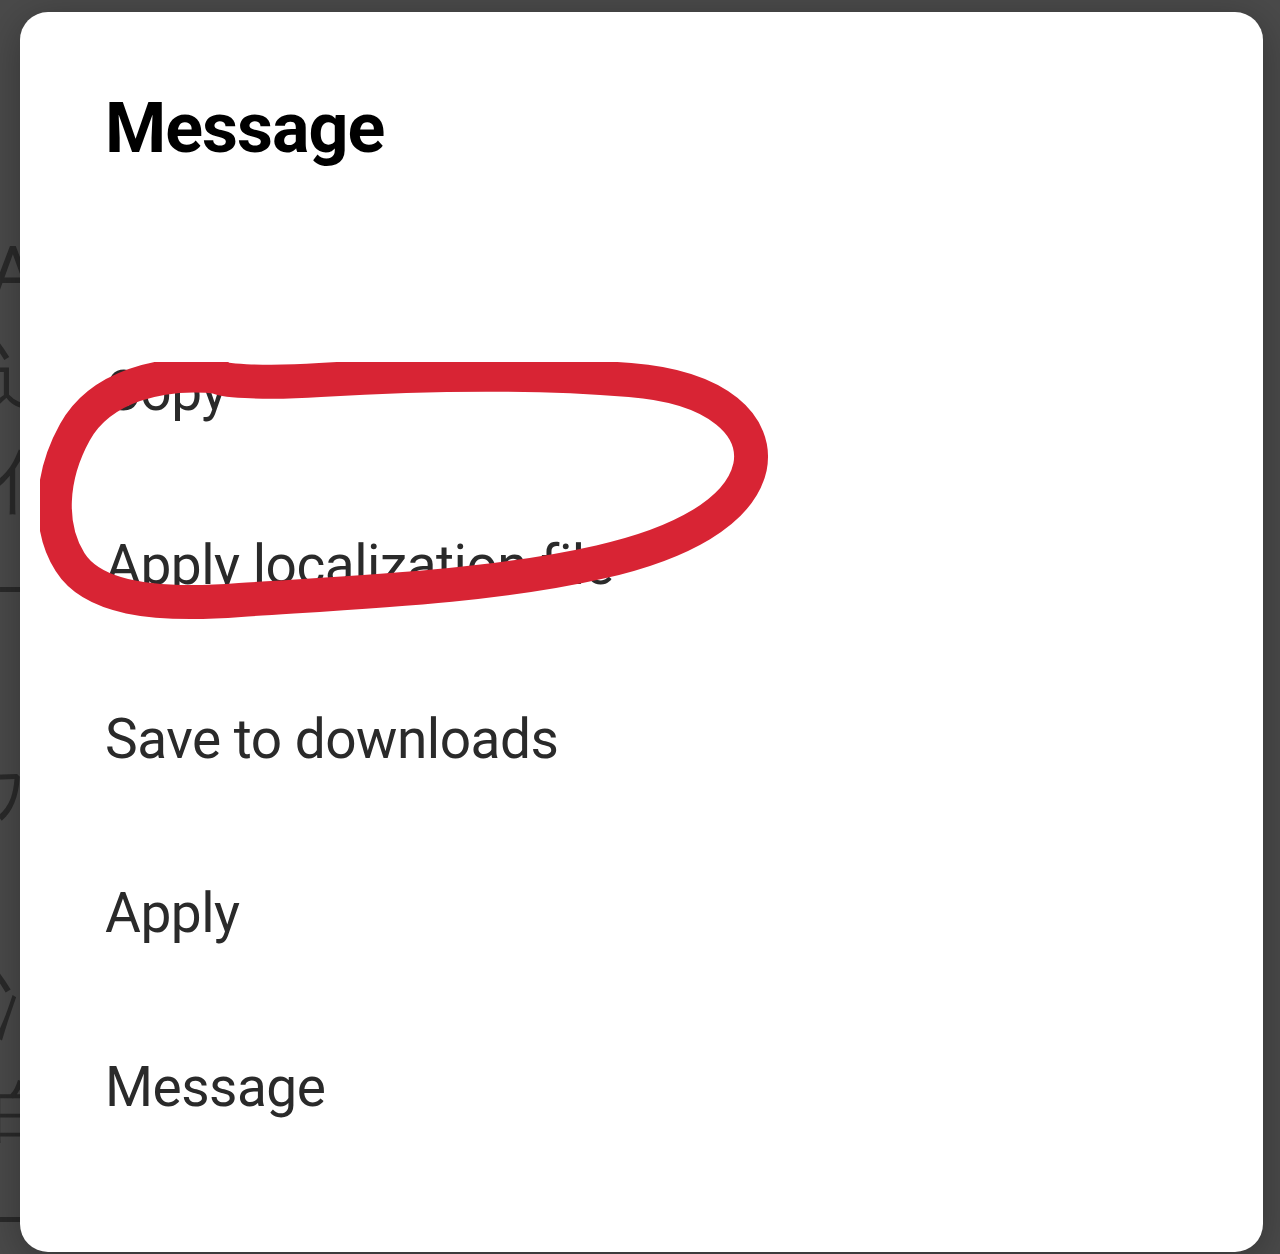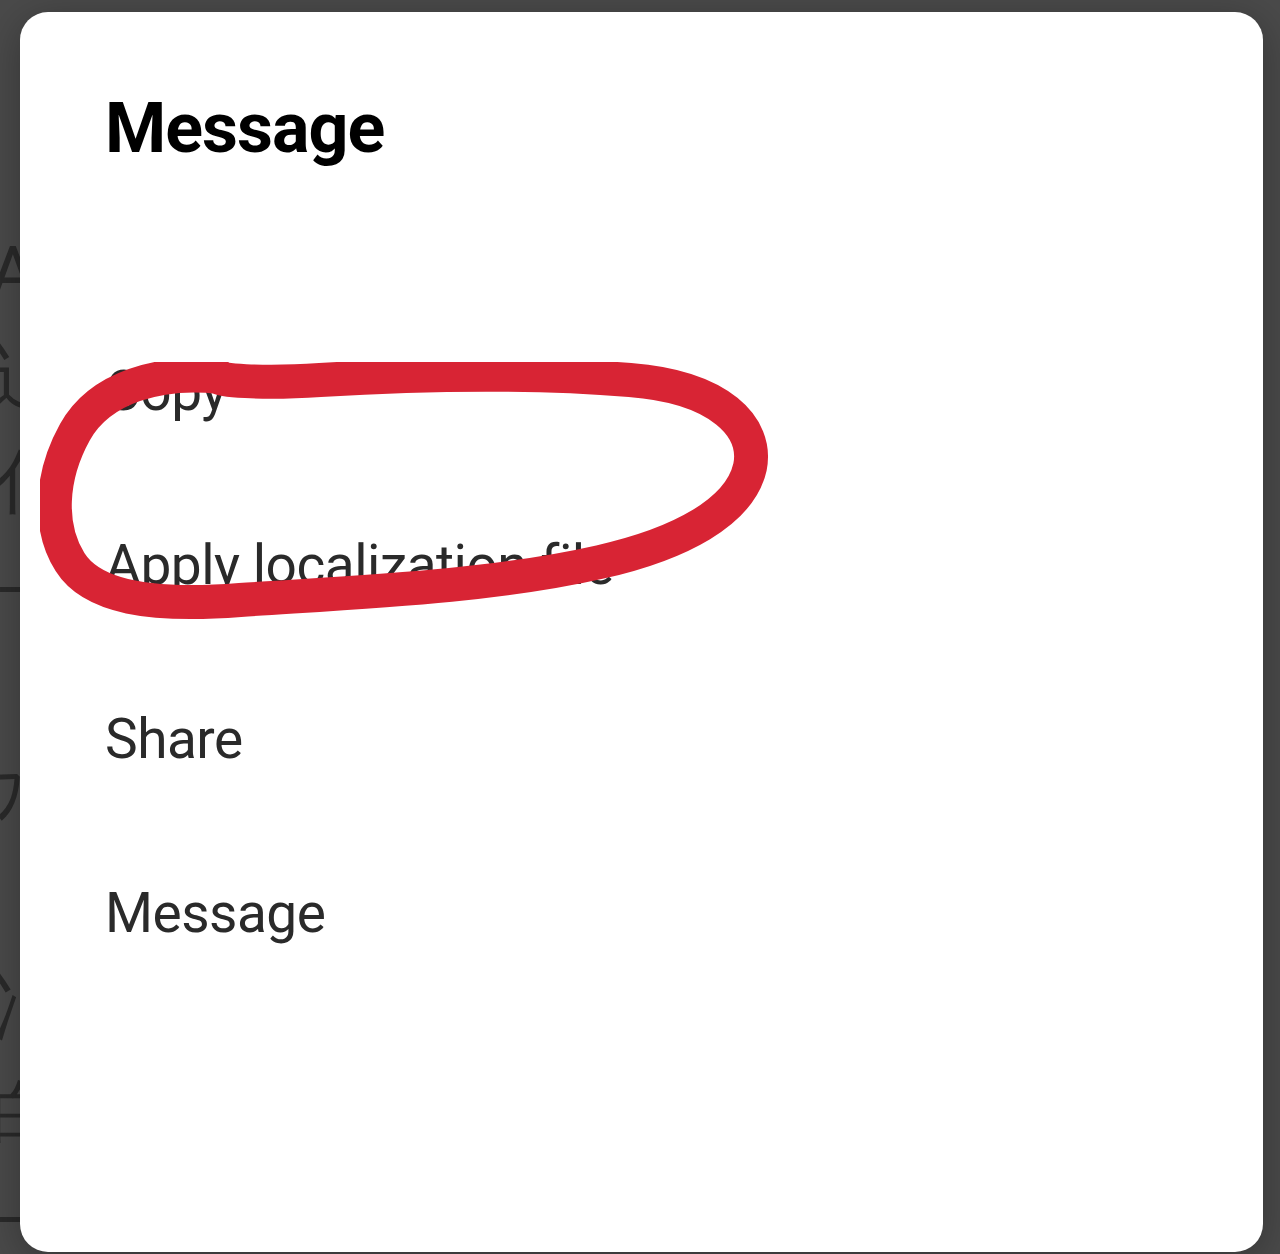--- a/index.html
+++ b/index.html
@@ -80,6 +80,7 @@
 
   <div class="menu-item">Copy</div>
   <div class="menu-item">Apply localization file</div>
+  <div class="menu-item">Save to downloads</div>
   <div class="menu-item">Share</div>
   <div class="menu-item">Message</div>
 

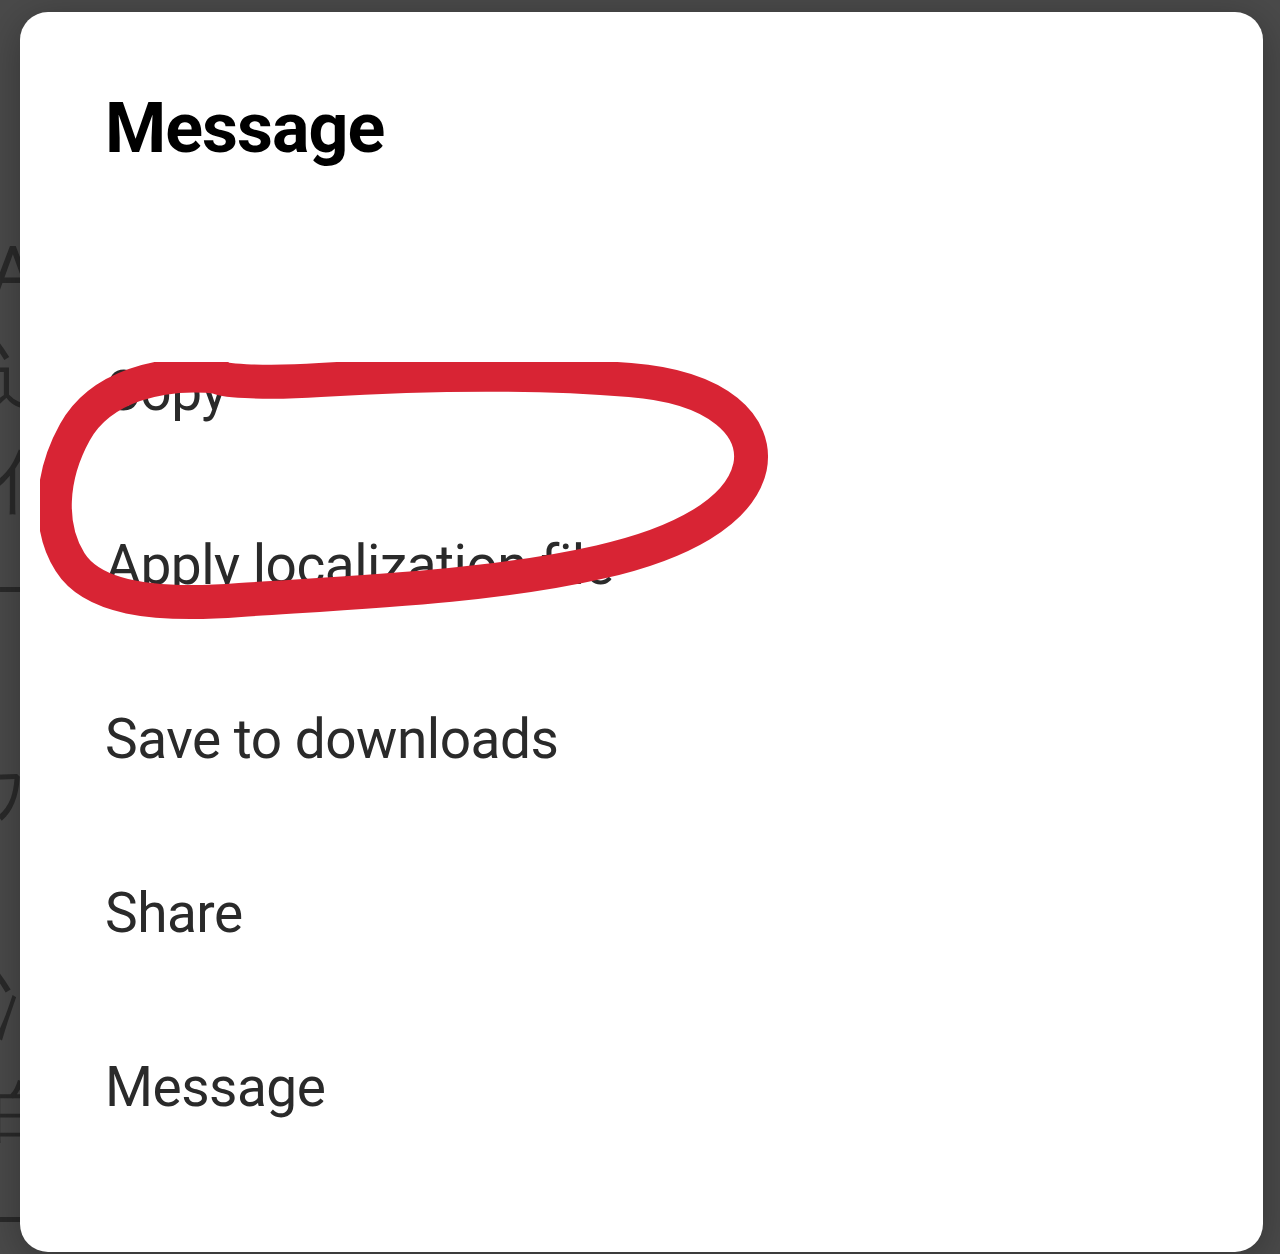--- a/index.html
+++ b/index.html
@@ -81,7 +81,7 @@
   <div class="menu-item">Copy</div>
   <div class="menu-item">Apply localization file</div>
   <div class="menu-item">Save to downloads</div>
-  <div class="menu-item">Share</div>
+  <div class="menu-item">Apply</div>
   <div class="menu-item">Message</div>
 
   <svg class="annotation-circle" viewBox="0 0 760 260">

